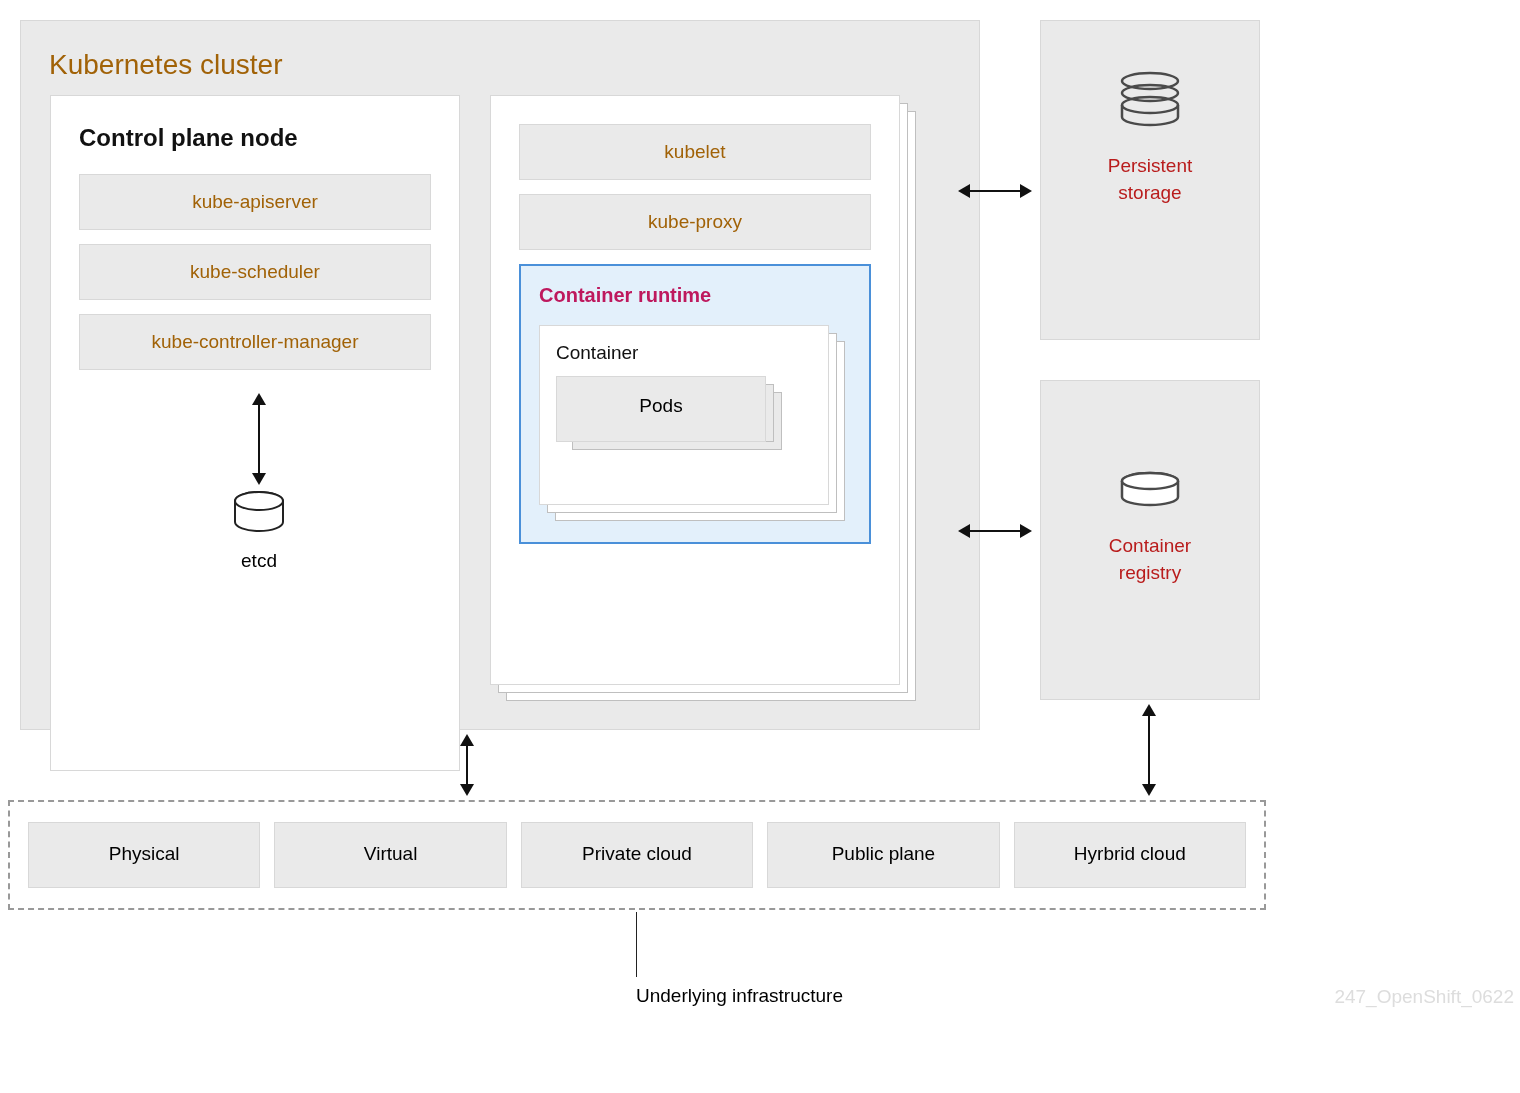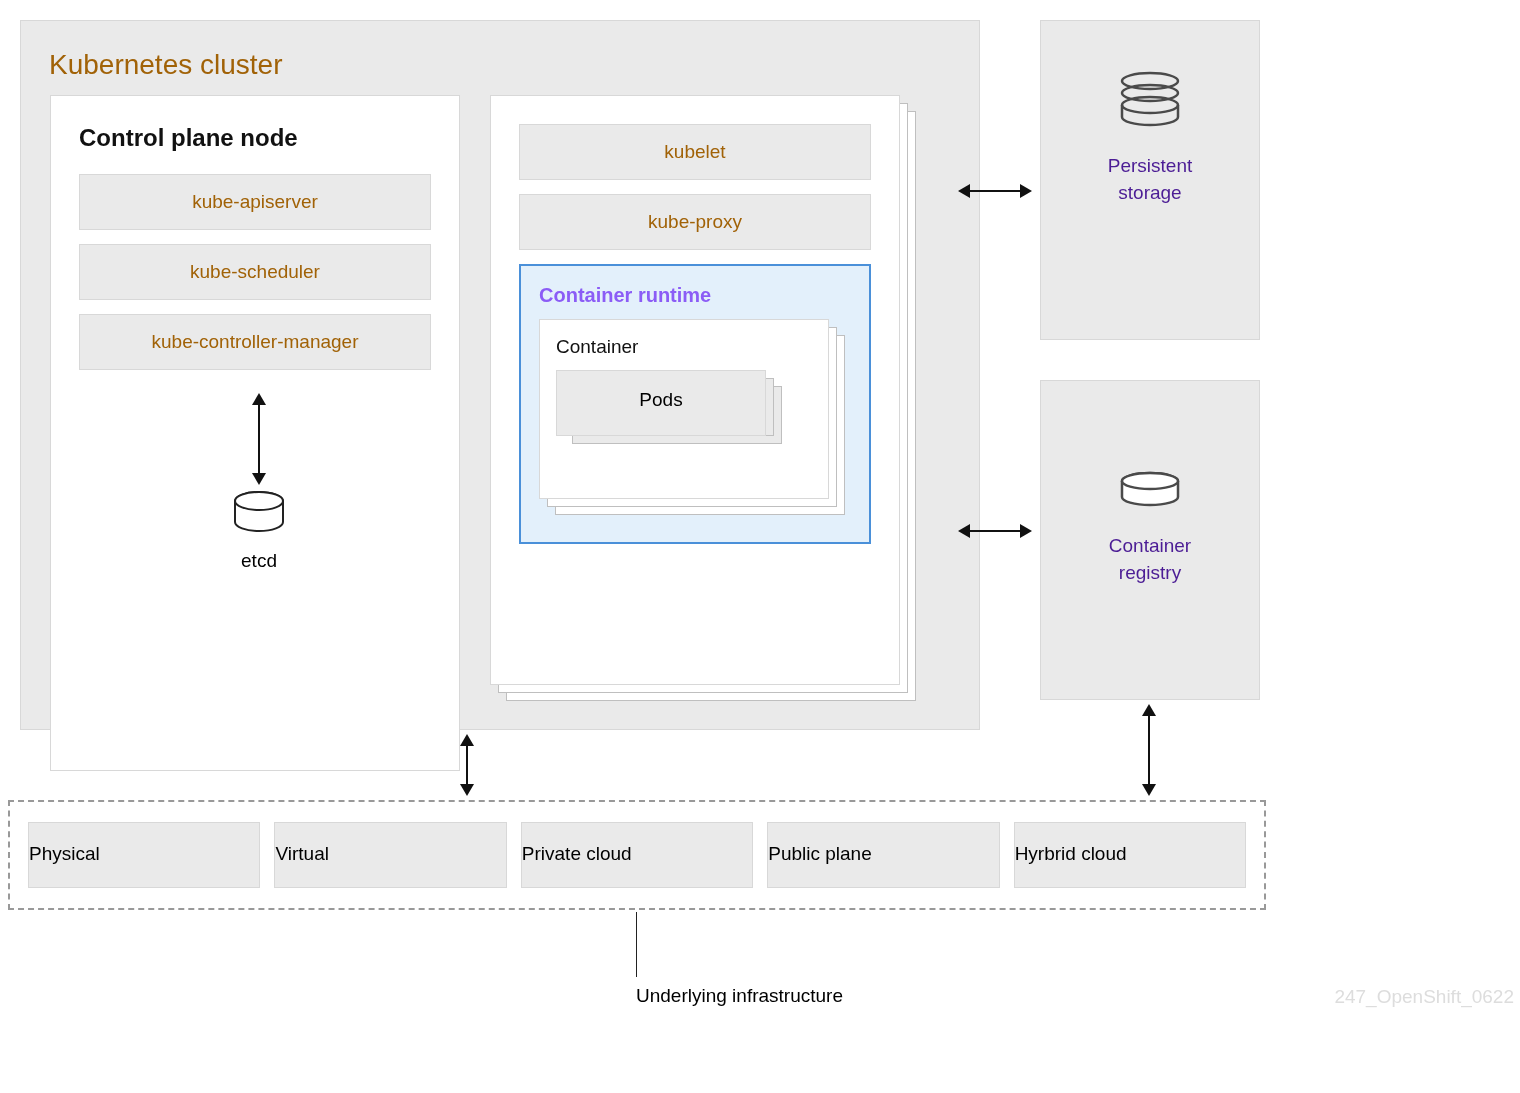--- a/index.html
+++ b/index.html
@@ -32,7 +32,7 @@
 .side-box { position: absolute; left: 1040px; width: 220px; height: 320px; background: #eaeaea; border: 1px solid #d8d8d8; text-align: center; padding-top: 50px; }
 .storage-box { top: 20px; }
 .registry-box { top: 380px; }
-.side-label { font-size: 19px; color: #4c1d95; margin-top: 18px; line-height: 1.4; }
+.side-label { font-size: 19px; color: #b91c1c; margin-top: 18px; line-height: 1.4; }
 
 .infra-container { position: absolute; left: 8px; top: 800px; width: 1258px; height: 110px; border: 2px dashed #999; padding: 20px 18px; display: flex; gap: 14px; }
 .infra-box { flex: 1; background: #eaeaea; border: 1px solid #d8d8d8; padding: 20px 0; font-size: 19px; }

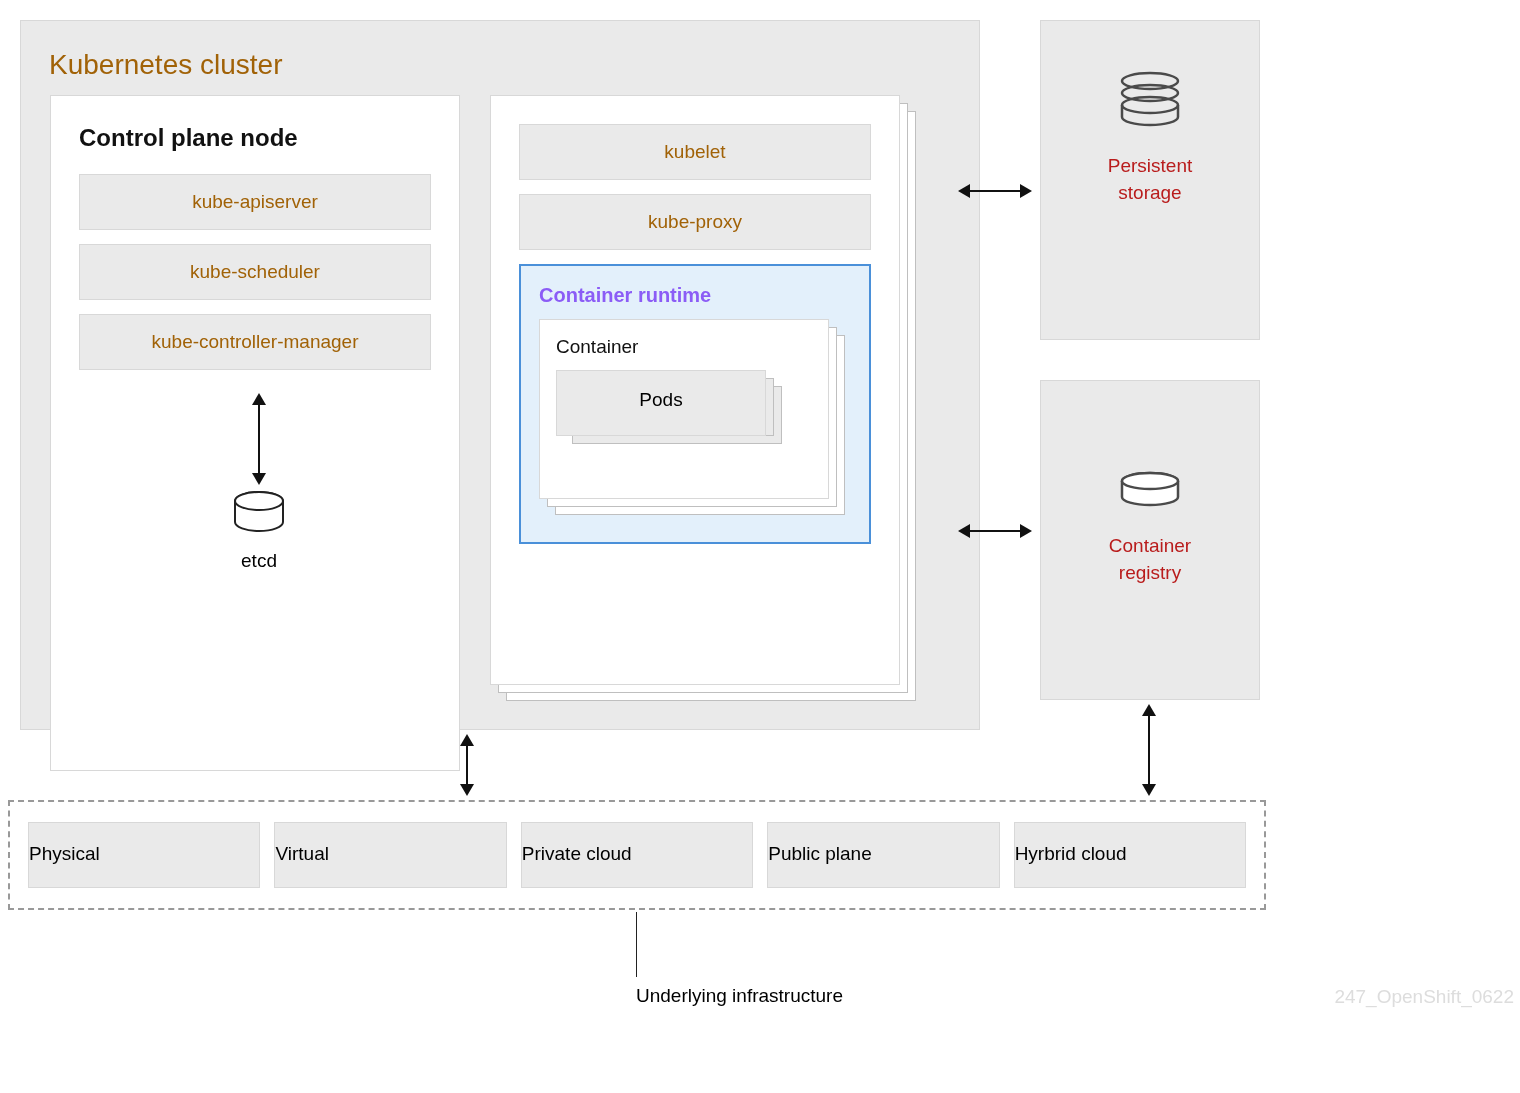--- a/index.html
+++ b/index.html
@@ -18,7 +18,7 @@
 .compute-main { position: absolute; left: 0; top: 0; width: 410px; height: 590px; background: #fff; border: 1px solid #d8d8d8; padding: 28px; }
 
 .runtime-box { background: #e3f0fb; border: 2px solid #4a90d9; padding: 18px; margin-top: 6px; height: 280px; position: relative; }
-.runtime-title { font-size: 20px; font-weight: 700; color: #8b5cf6; margin-bottom: 12px; }
+.runtime-title { font-size: 20px; font-weight: 700; color: #be185d; margin-bottom: 18px; }
 
 .containers-stack { position: relative; width: 310px; height: 200px; }
 .containers-shadow { position: absolute; background: #fff; border: 1px solid #bfbfbf; width: 290px; height: 180px; }

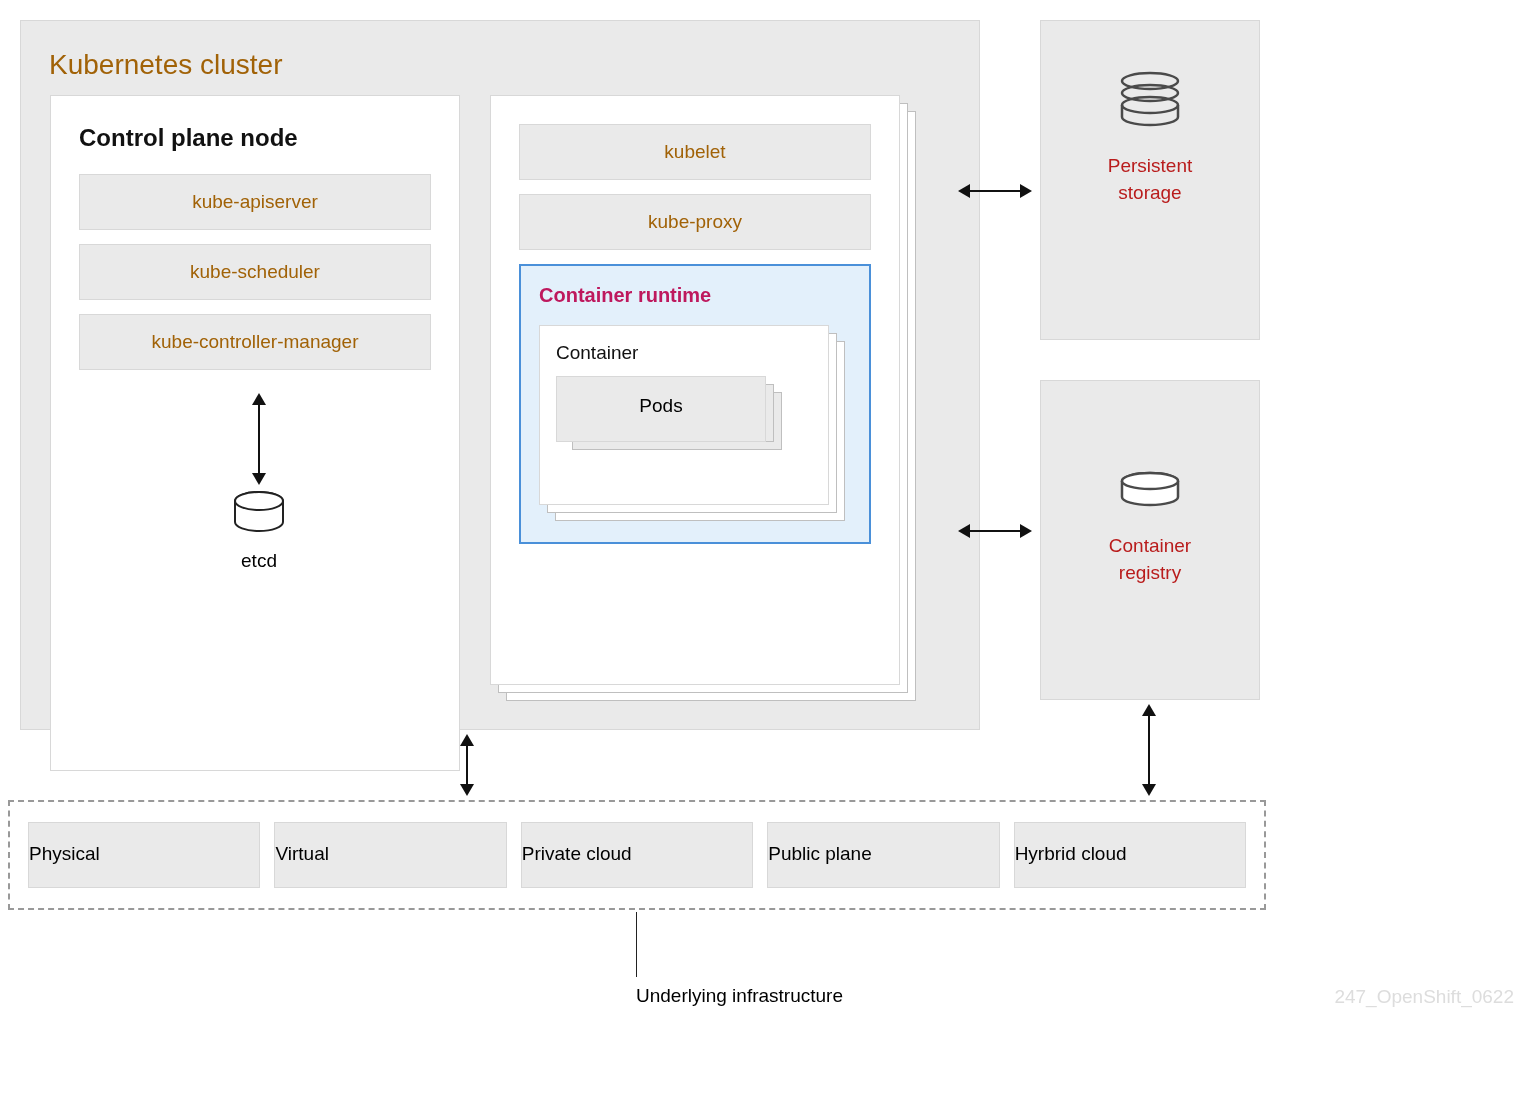--- a/index.html
+++ b/index.html
@@ -35,7 +35,7 @@
 .side-label { font-size: 19px; color: #b91c1c; margin-top: 18px; line-height: 1.4; }
 
 .infra-container { position: absolute; left: 8px; top: 800px; width: 1258px; height: 110px; border: 2px dashed #999; padding: 20px 18px; display: flex; gap: 14px; }
-.infra-box { flex: 1; background: #eaeaea; border: 1px solid #d8d8d8; padding: 20px 0; font-size: 19px; }
+.infra-box { flex: 1; background: #eaeaea; border: 1px solid #d8d8d8; text-align: center; padding: 20px 0; font-size: 19px; }
 
 .infra-label { position: absolute; left: 636px; top: 985px; font-size: 19px; }
 .infra-line { position: absolute; left: 636px; top: 912px; width: 1px; height: 65px; background: #222; }

